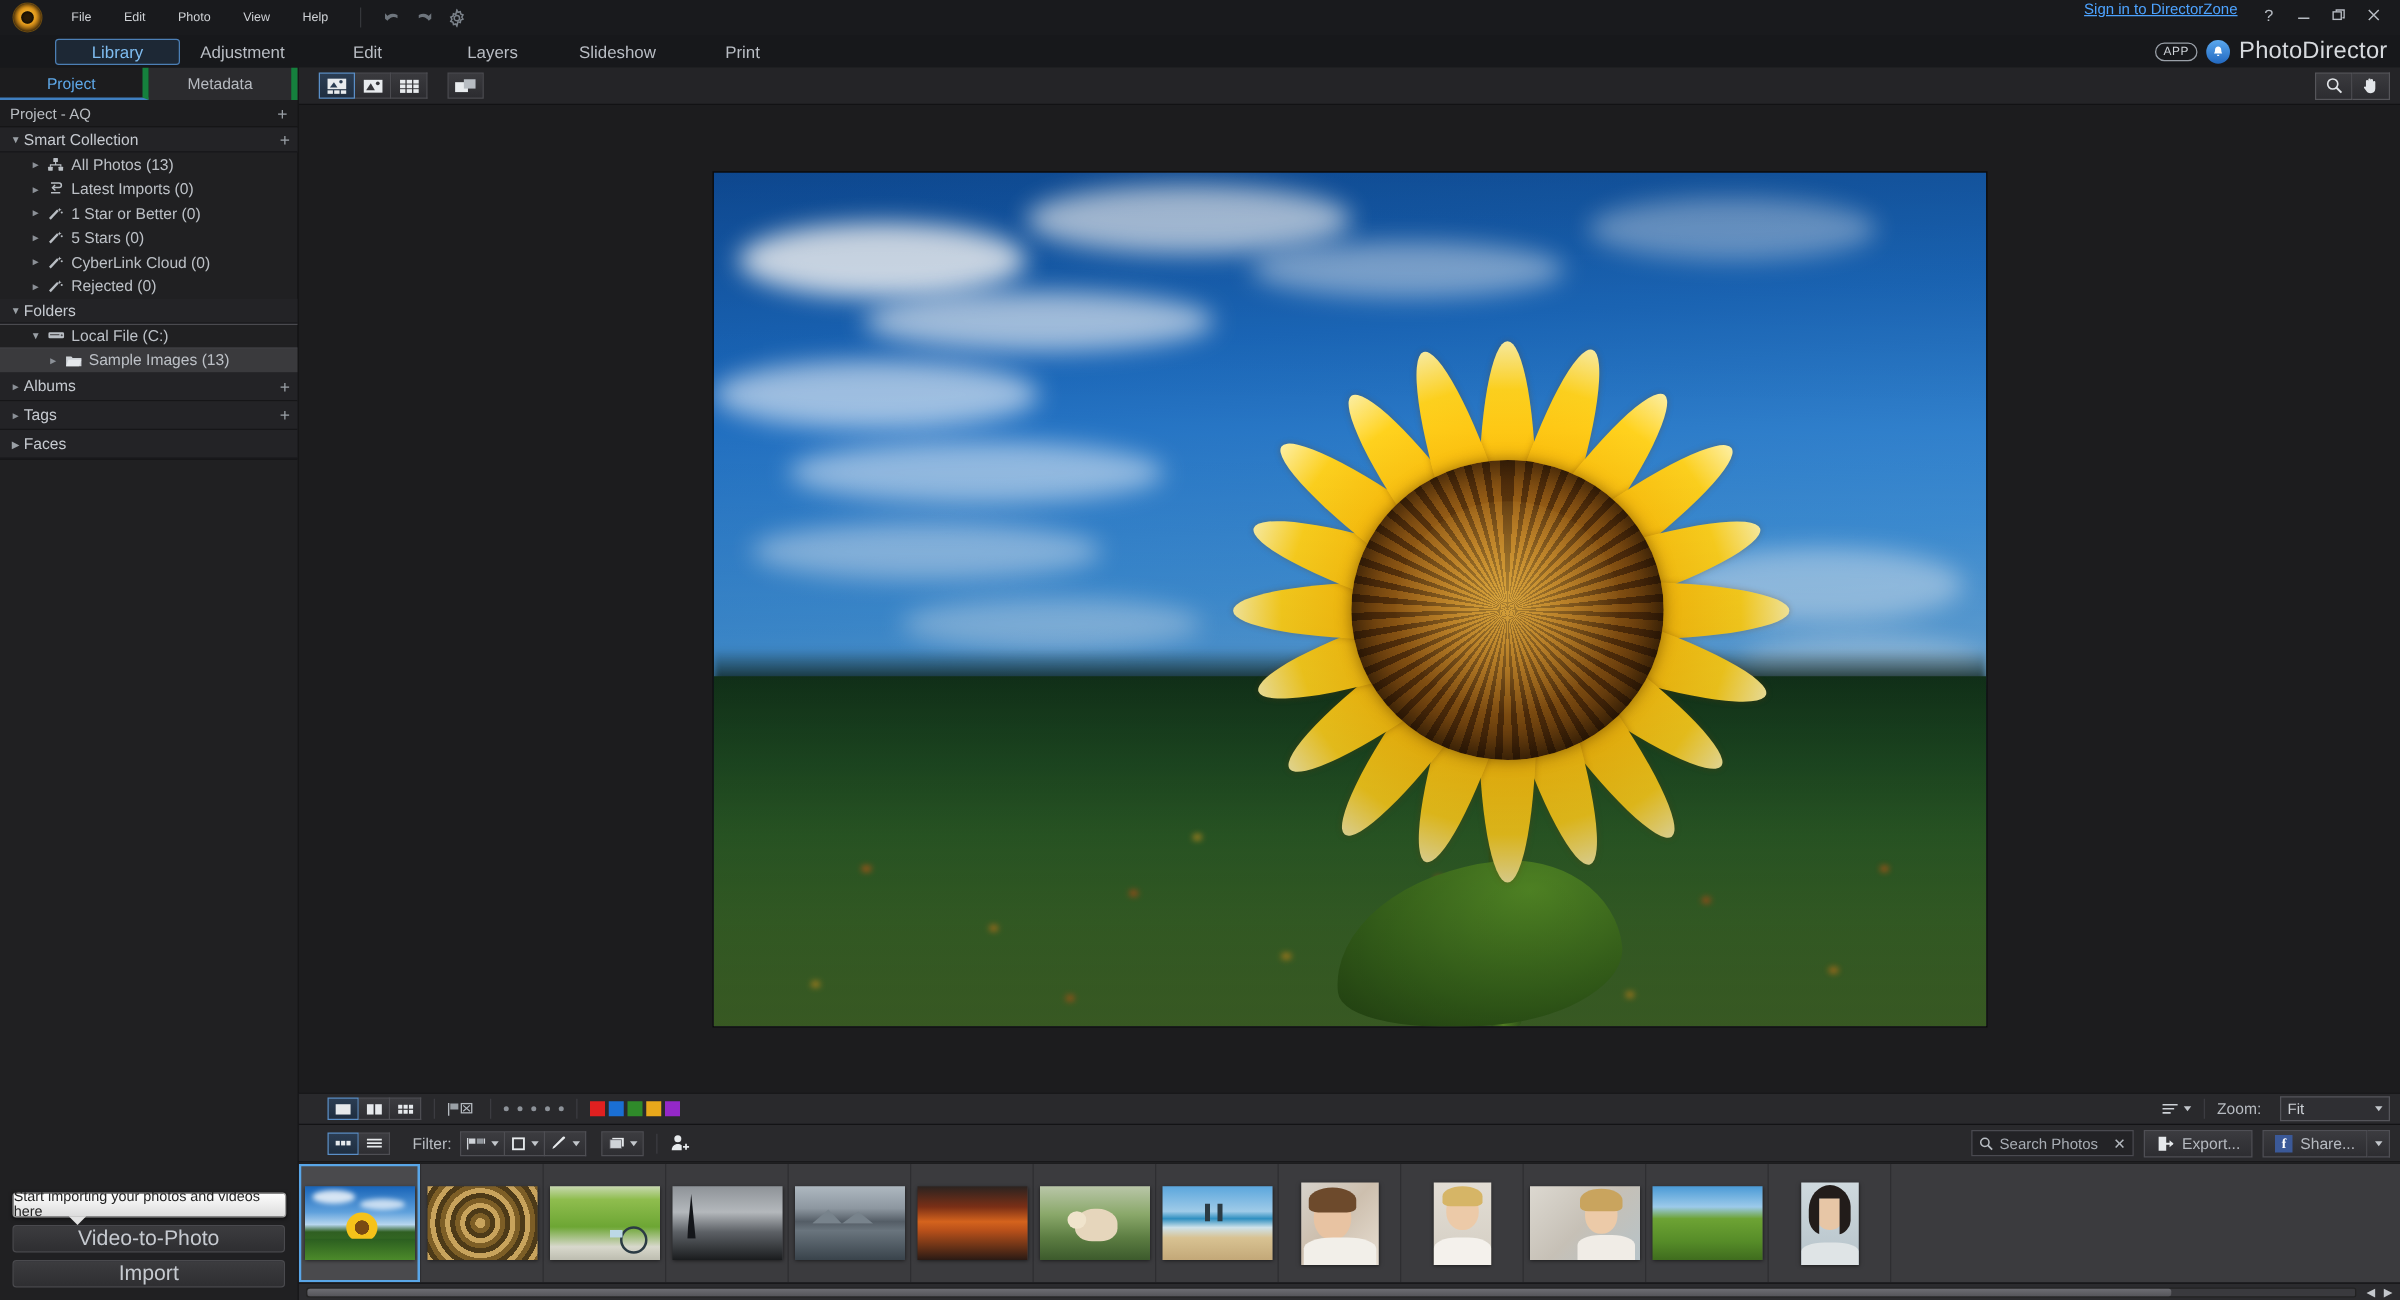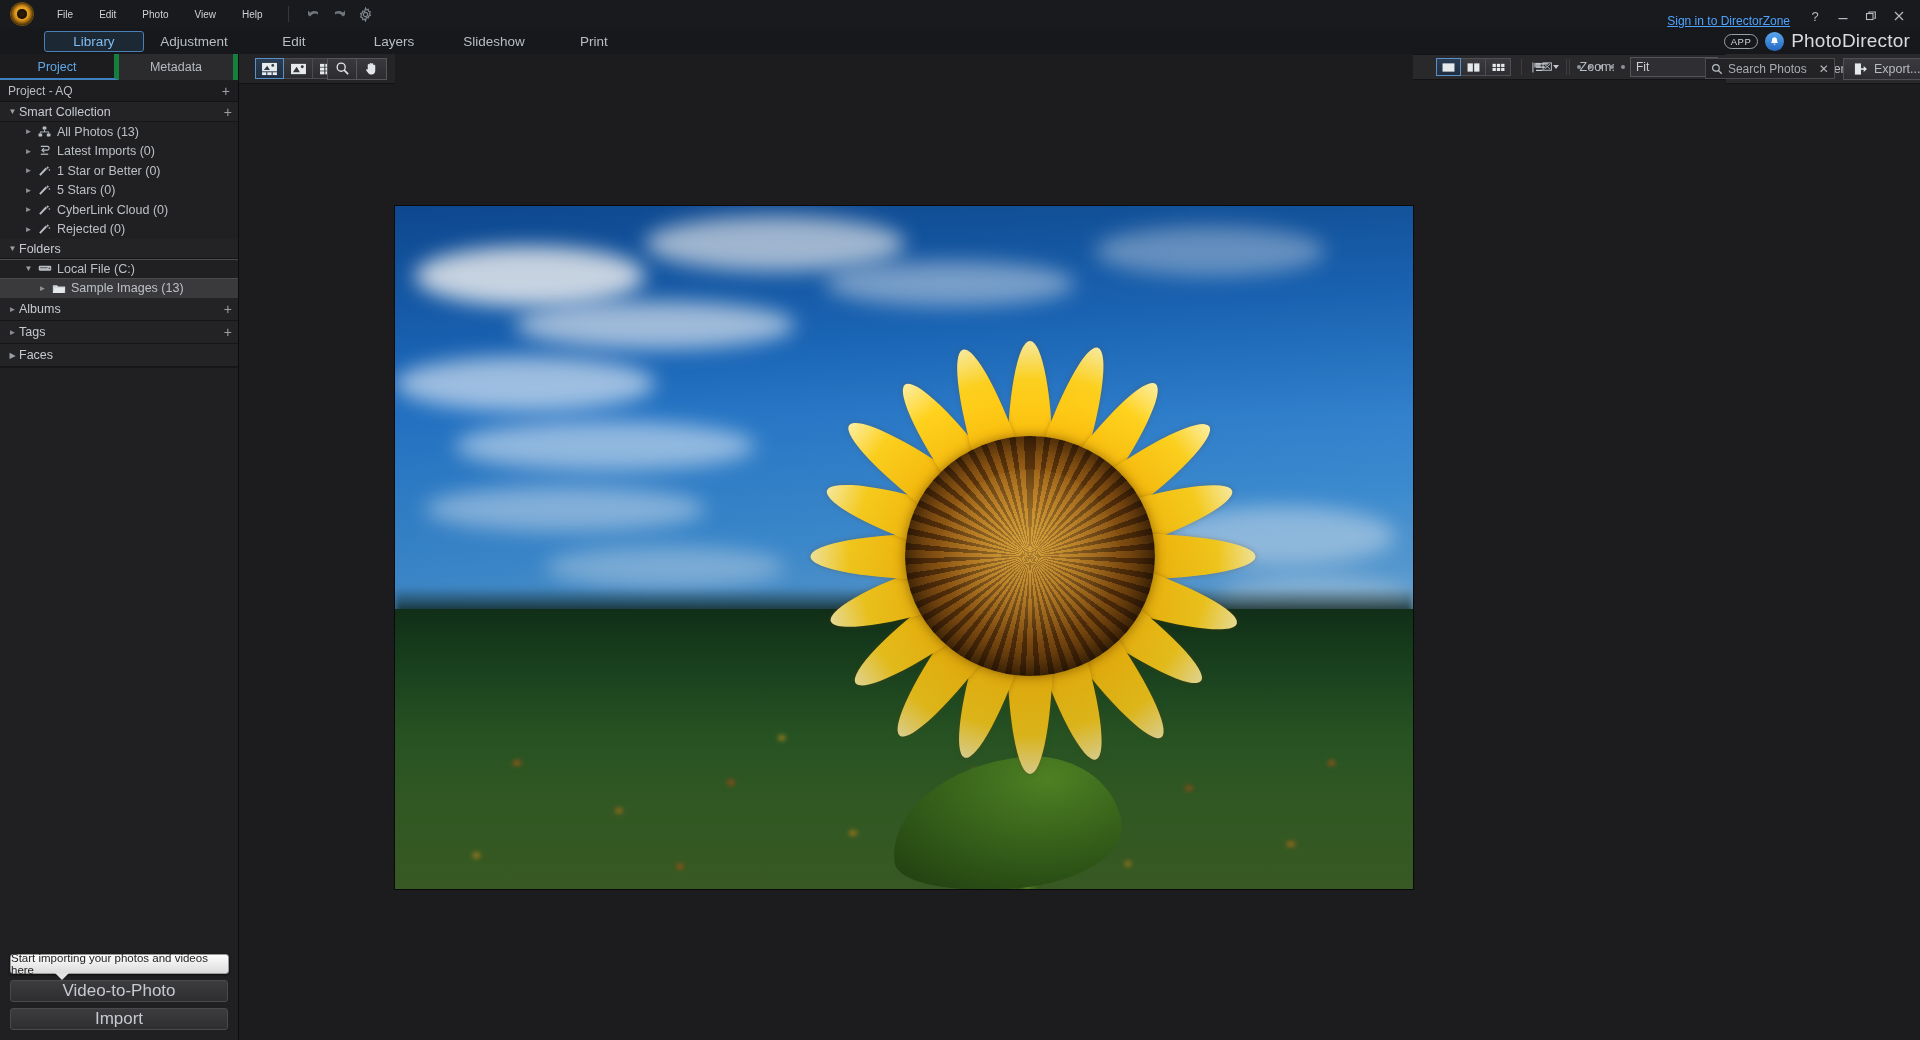--- a/index.html
+++ b/index.html
@@ -30,7 +30,7 @@
   .tb-sep { width:1px; height:16px; background:#35373b; margin:0 12px; }
   .tb-icon { width:26px; height:22px; display:flex; align-items:center; justify-content:center; color:#6e757d; }
   .tb-icon svg { display:block; }
-  .title-right { position:absolute; right:8px; top:0; height:28px; display:flex; align-items:flex-end; gap:2px; }
+  .title-right { position:absolute; right:8px; top:0; height:28px; display:flex; align-items:flex-start; gap:2px; }
   .signin { color:#4da3ff; font-size:12px; text-decoration:underline; margin-right:10px; cursor:pointer; }
   .wbtn { width:26px; height:24px; display:flex; align-items:center; justify-content:center; color:#b6bbc2; font-size:13px; cursor:default; }
 

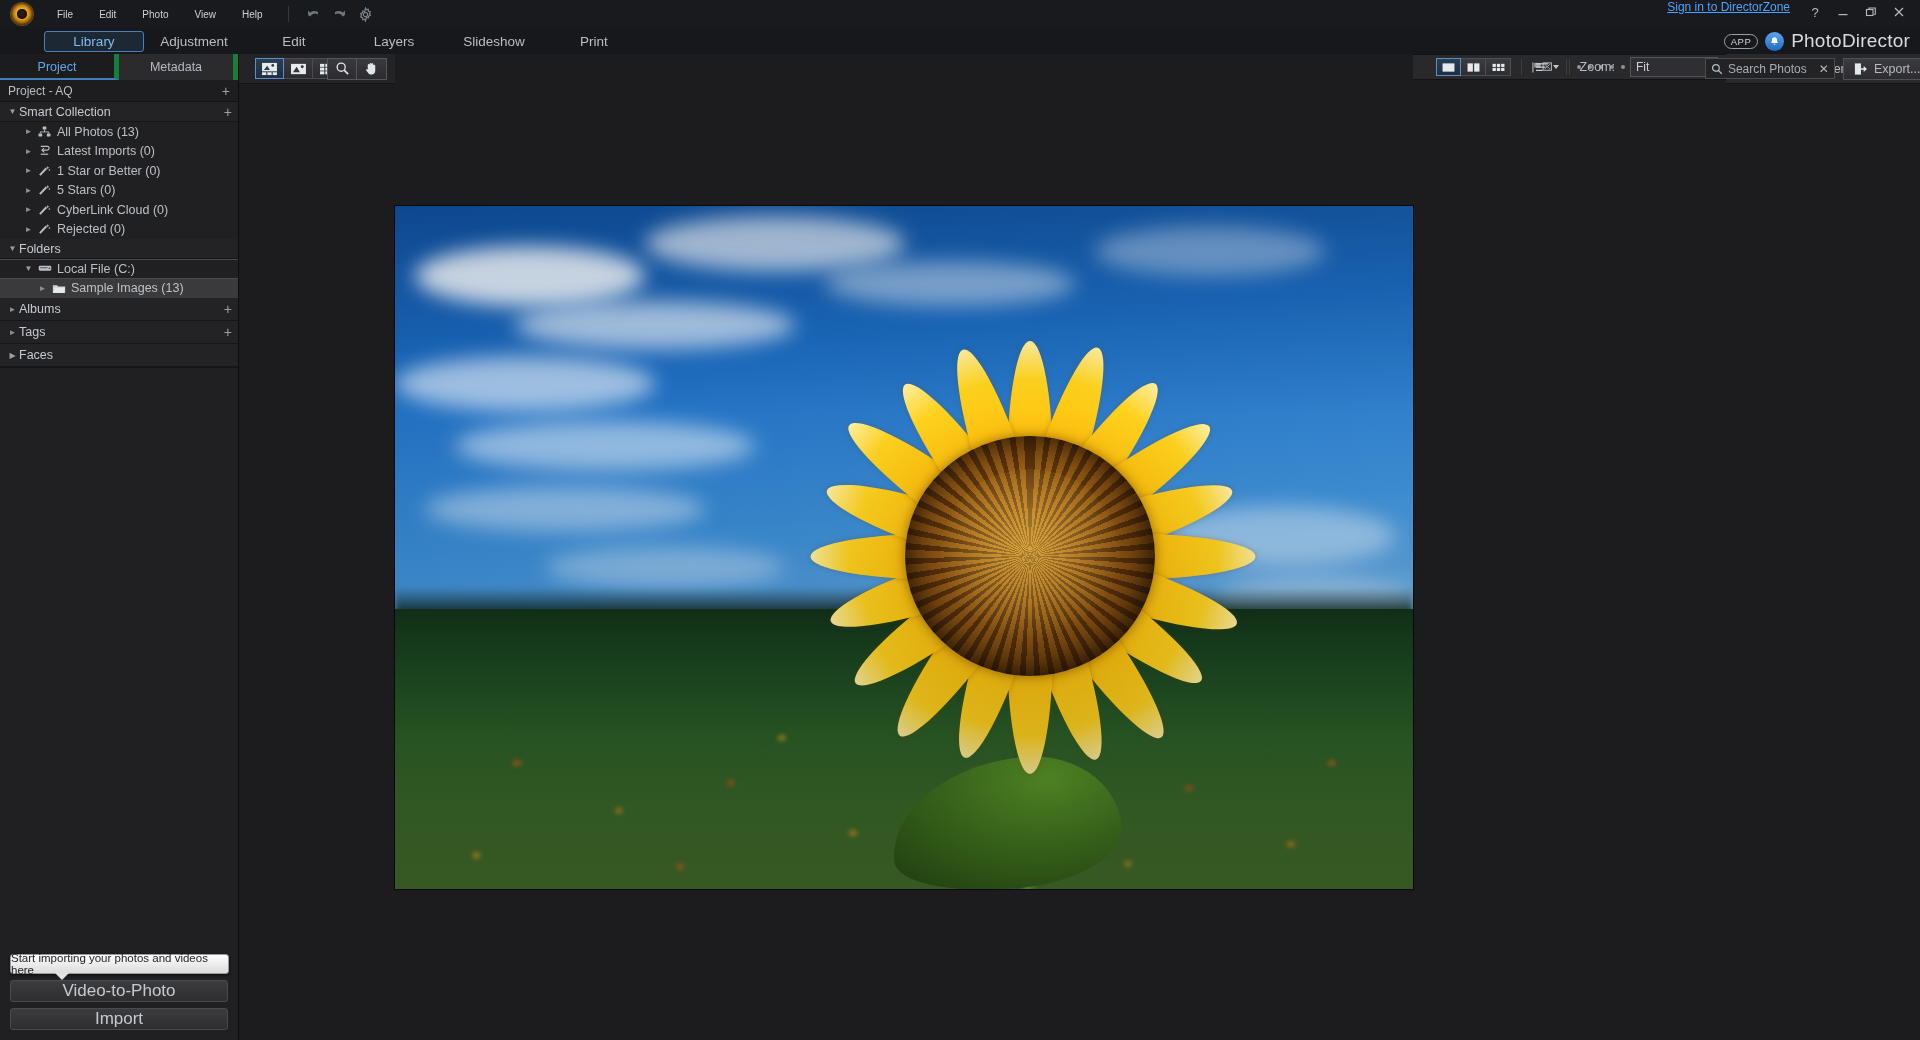--- a/index.html
+++ b/index.html
@@ -85,7 +85,7 @@
   }
 
   
-  .right { flex:1; display:flex; flex-direction:row; min-width:0; background:#1c1c1e; }
+  .right { flex:1; display:flex; flex-direction:column; min-width:0; background:#1c1c1e; }
   .viewtoolbar { height:30px; background:#242427; display:flex; align-items:center; padding:0 8px; border-bottom:1px solid #121214; position:relative; flex:none; }
   .vbgroup { display:flex; gap:0; margin-left:8px; }
   .vb { width:29px; height:21px; background:linear-gradient(#3a3a3e,#2c2c30); border:1px solid #4b4b50; display:flex; align-items:center; justify-content:center; cursor:pointer; }

